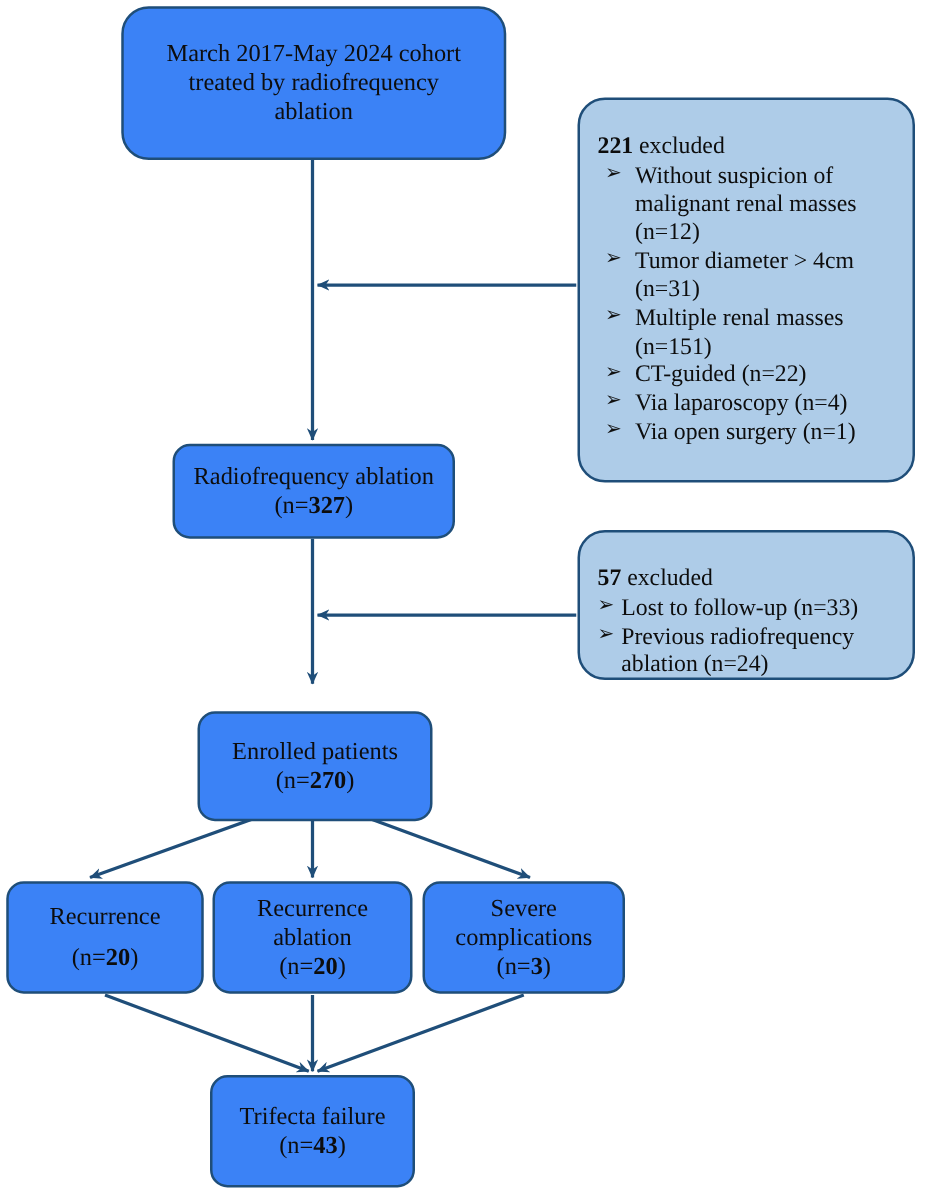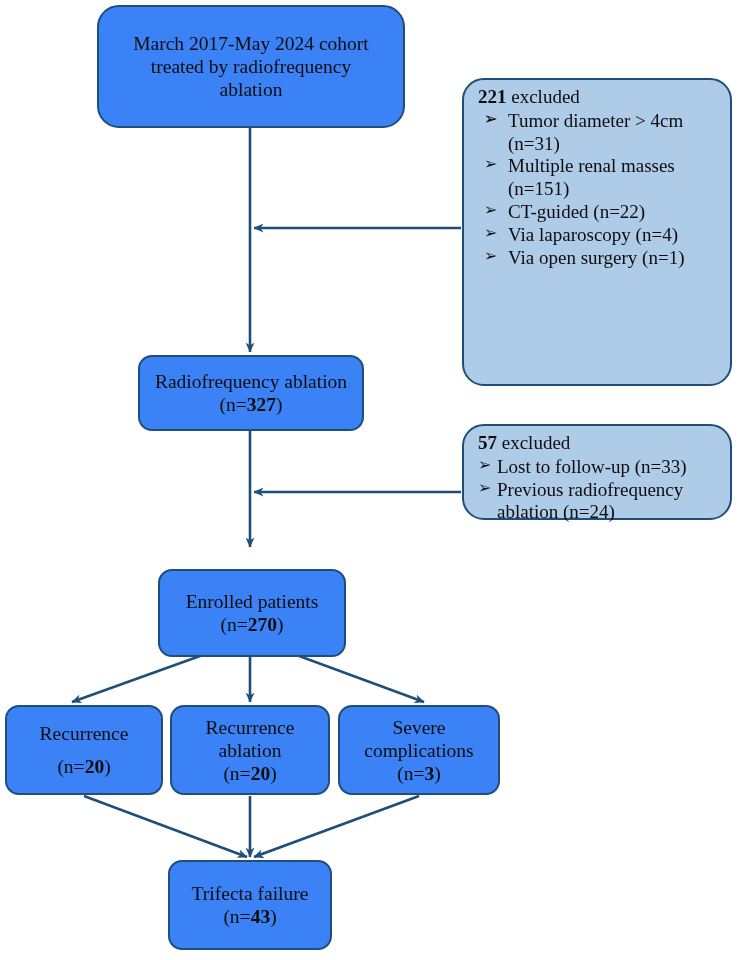--- a/index.html
+++ b/index.html
@@ -65,7 +65,7 @@
     text-align: left;
     font-size: 19px;
     line-height: 1.2;
-    padding: 6px 10px 10px 14px;
+    padding: 26px 10px 10px 14px;
   }
   #excl-1 { left: 462px; top: 78px;  width: 270px; height: 308px; }
   #excl-2 { left: 462px; top: 424px; width: 270px; height: 96px; }

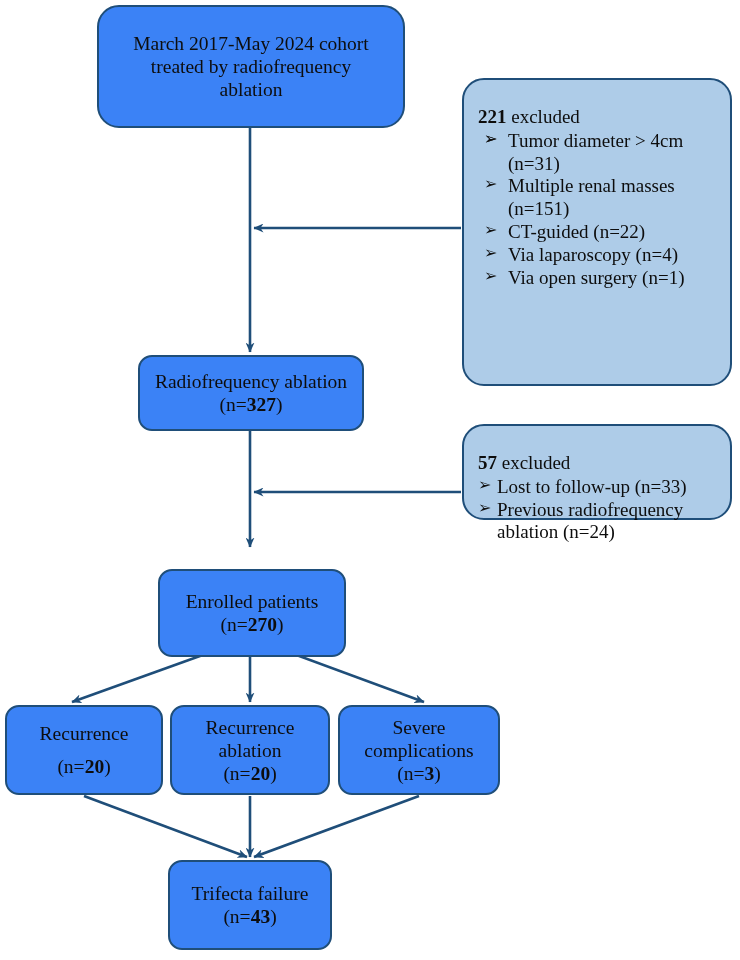--- a/index.html
+++ b/index.html
@@ -163,7 +163,9 @@
   <div class="excl" id="excl-1">
     <div class="excl-head"><b>221</b> excluded</div>
     <ul class="excl-list">
-        <li><span class="bullet">➢</span></li>
+        <li><span class="bullet">➢</span><span>Without suspicion of
+malignant renal masses
+(n=12)</span></li>
         <li><span class="bullet">➢</span><span>Tumor diameter &gt; 4cm
 (n=31)</span></li>
         <li><span class="bullet">➢</span><span>Multiple renal masses

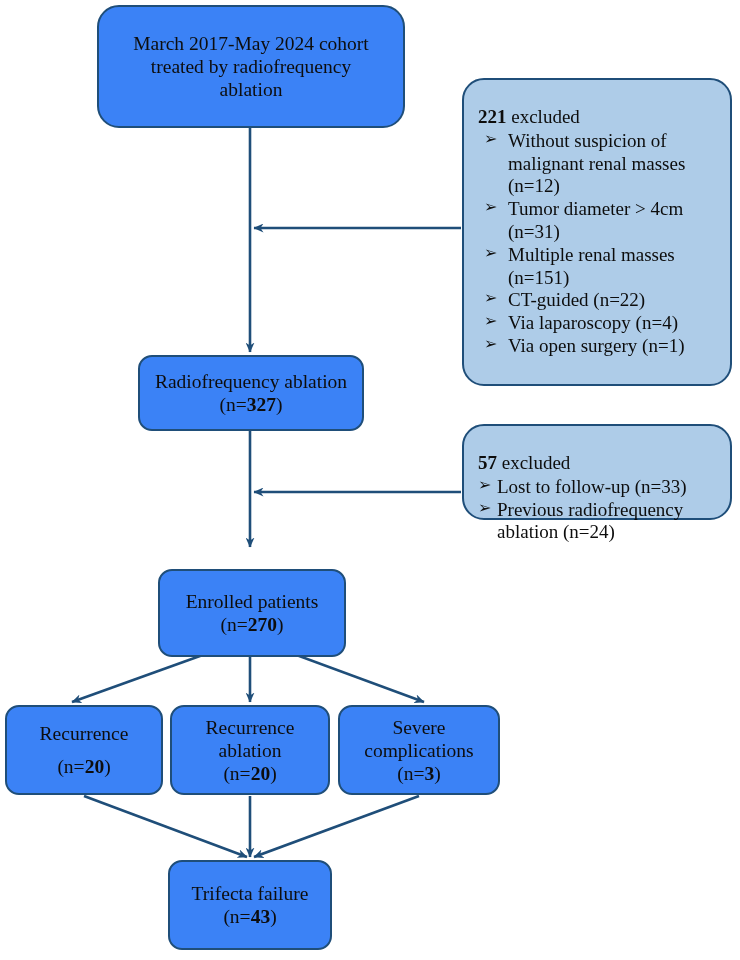--- a/index.html
+++ b/index.html
@@ -68,7 +68,7 @@
     padding: 26px 10px 10px 14px;
   }
   #excl-1 { left: 462px; top: 78px;  width: 270px; height: 308px; }
-  #excl-2 { left: 462px; top: 424px; width: 270px; height: 96px; }
+  #excl-2 { left: 462px; top: 424px; width: 270px; height: 120px; }
 
   .excl-head { font-size: 19px; margin-bottom: 1px; white-space: pre; }
   .excl-head b { font-weight: bold; }

